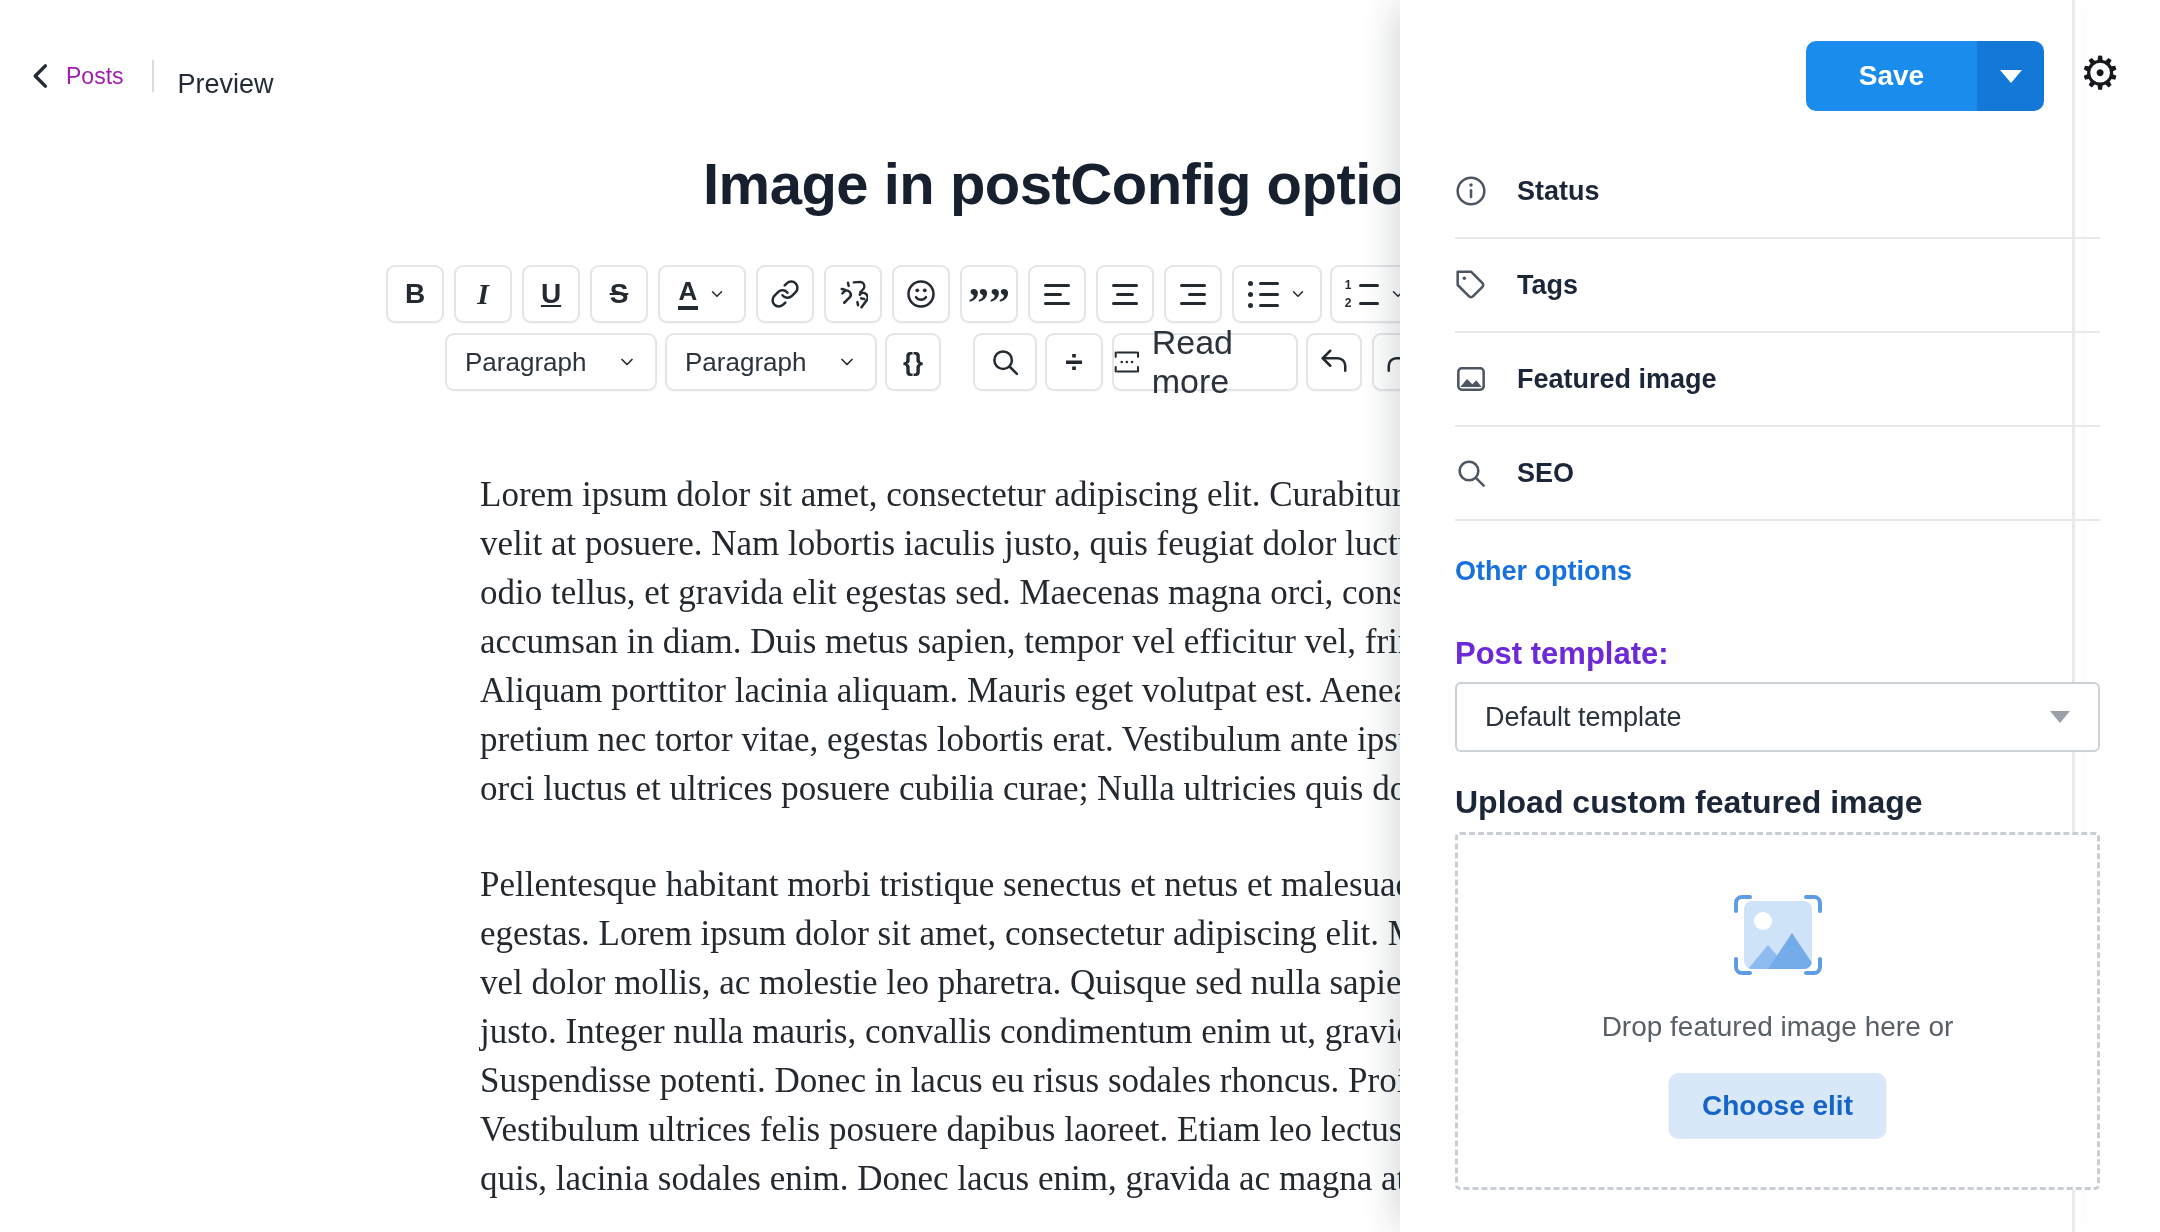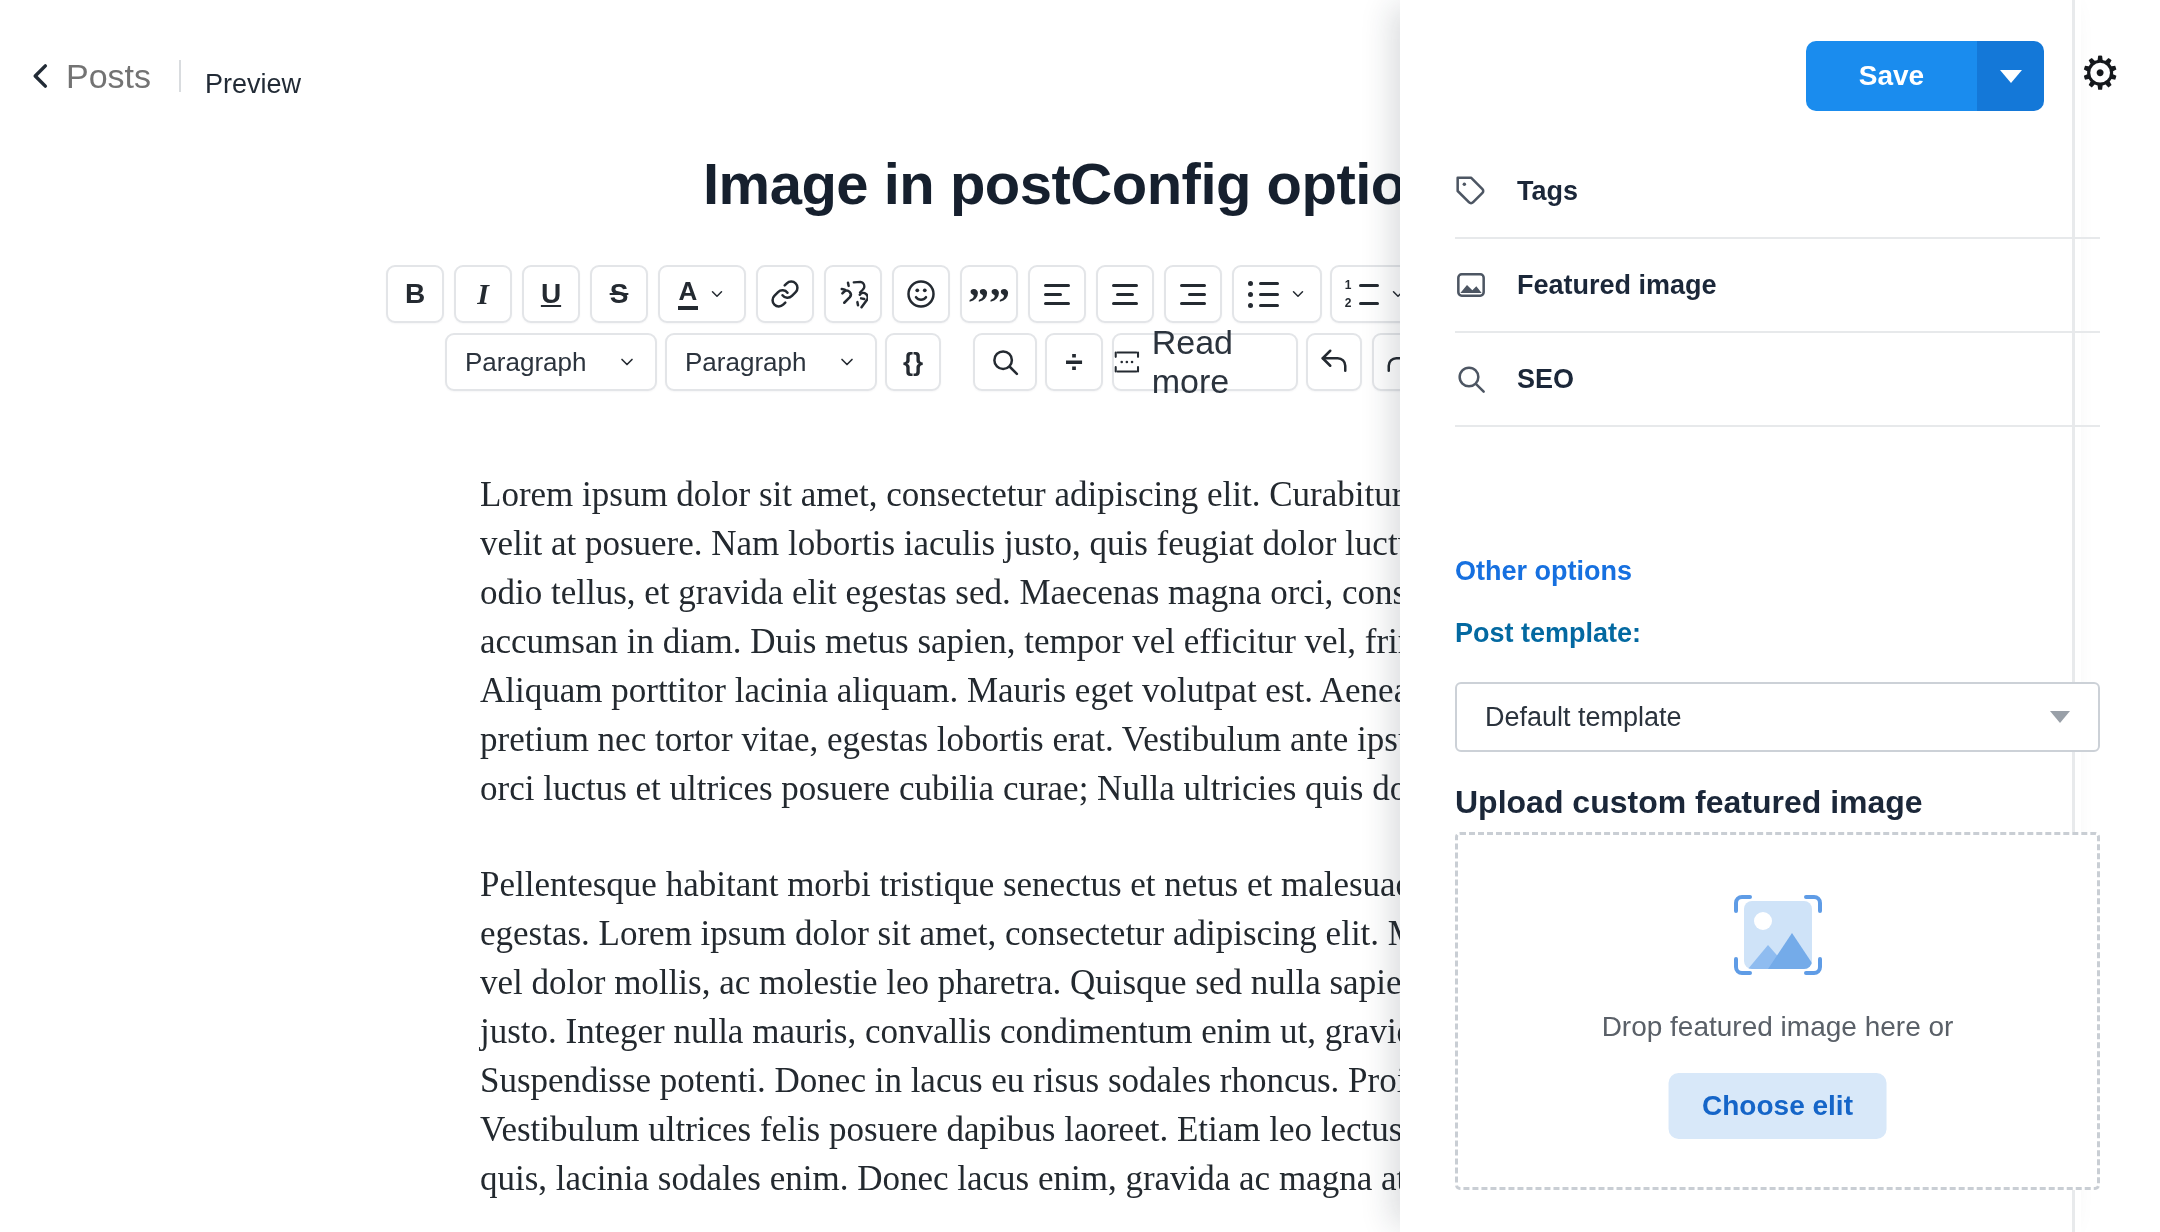--- a/index.html
+++ b/index.html
@@ -11,8 +11,8 @@
   .main { position:absolute; inset:0; background:#fff; }
 
   .topnav { position:absolute; left:30px; top:56px; height:40px; display:flex; align-items:center; }
-  .backlink { display:flex; align-items:center; gap:14px; cursor:pointer; color:#737373;
-              font-size:34px; font-weight:500; text-decoration:none; }
+  .backlink { display:flex; align-items:center; gap:14px; cursor:pointer; color:#a21caf;
+              font-size:23px; font-weight:500; text-decoration:none; }
   .vdiv { width:2px; height:32px; background:#d9dcdf; margin:0 24px 0 28px; }
   .previewlink { color:#222b36; font-size:27px; font-weight:500; cursor:pointer; text-decoration:none;margin-top:16px; }
 

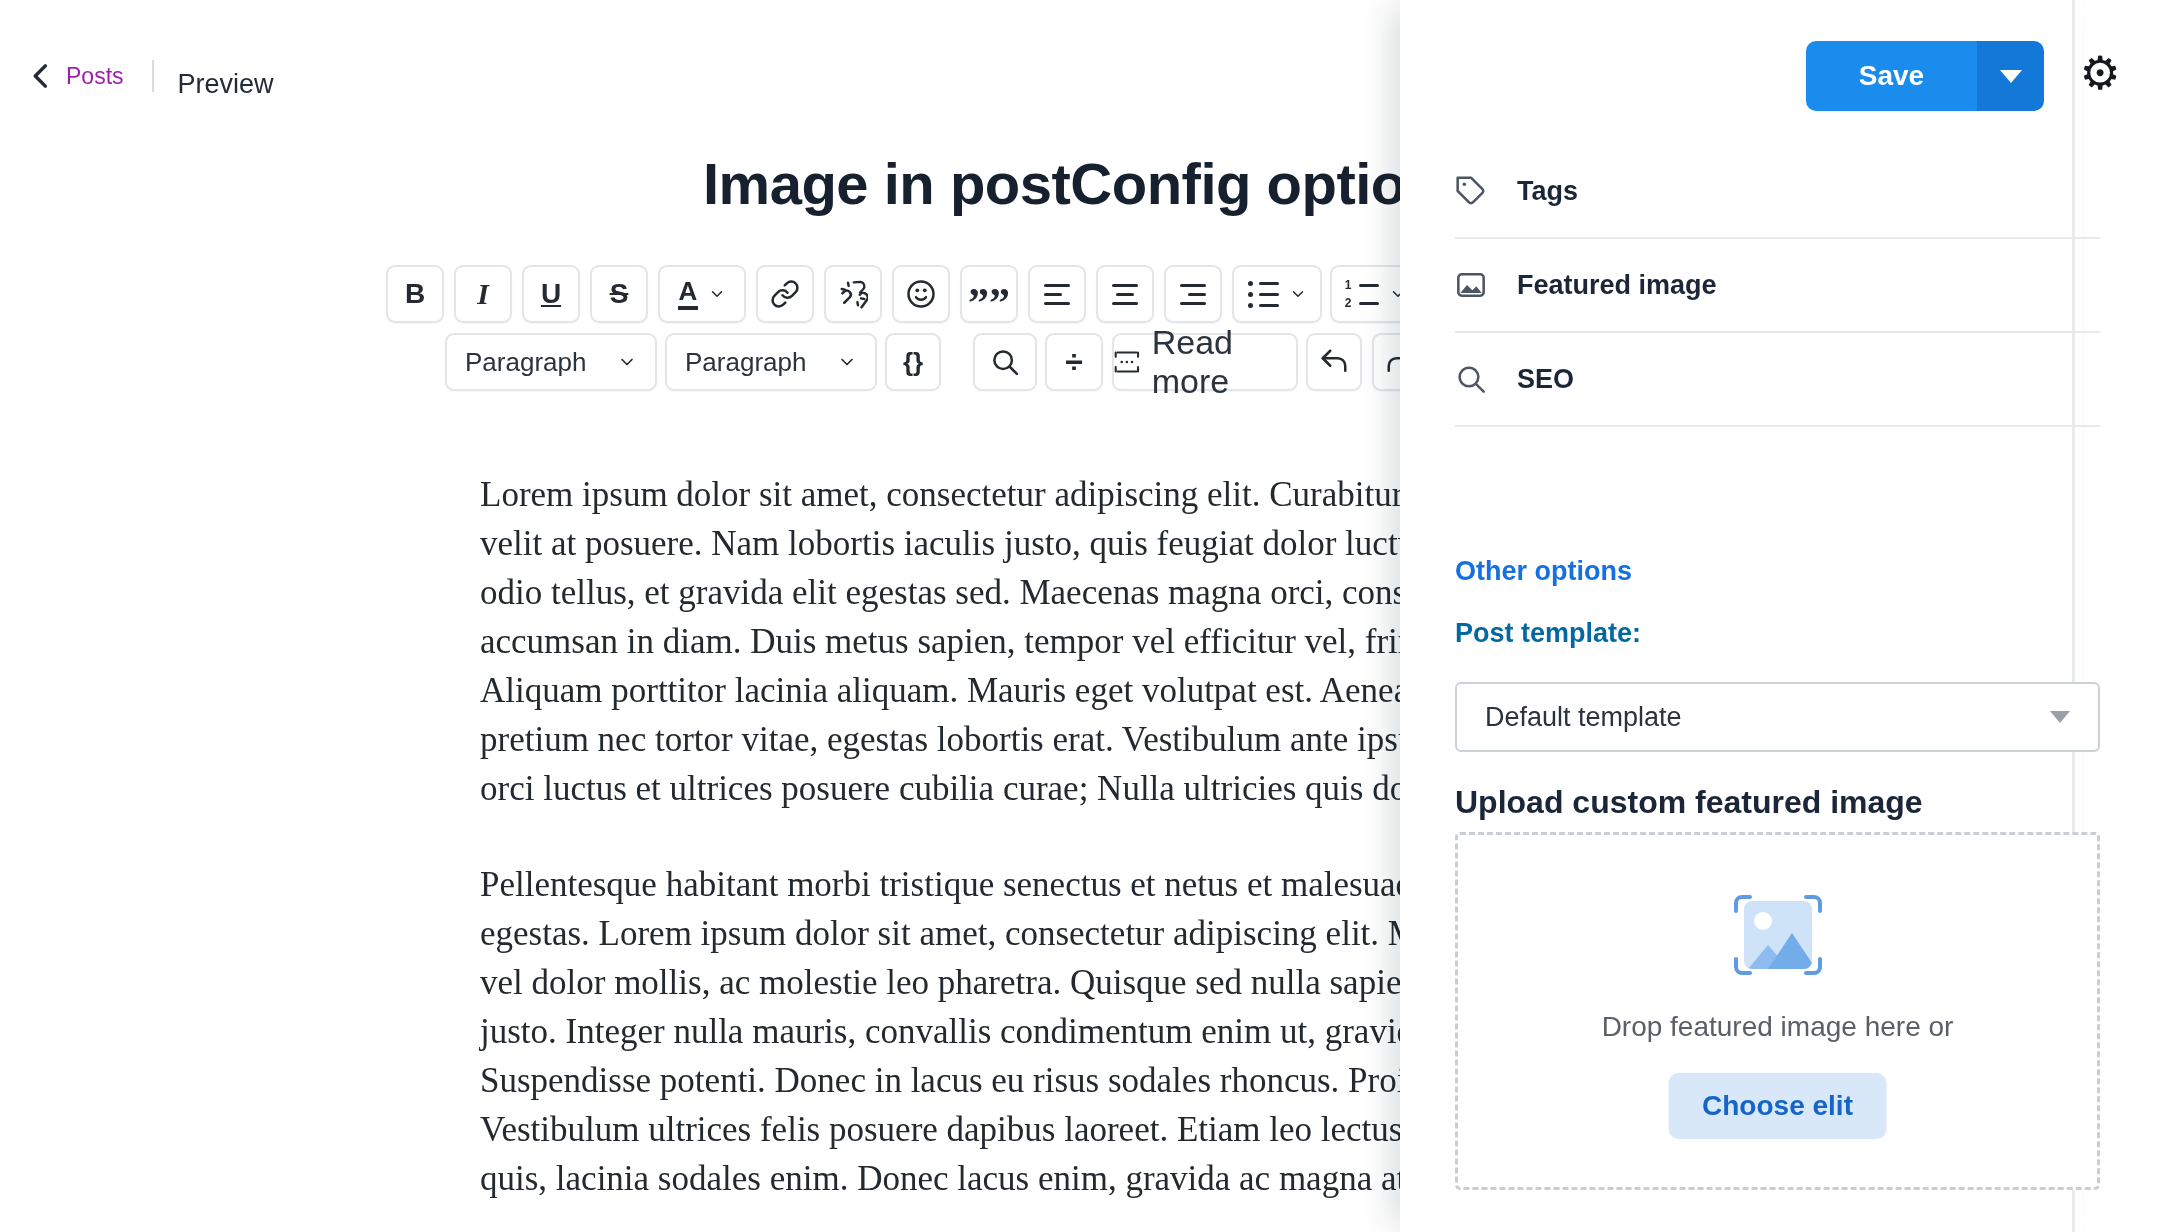--- a/index.html
+++ b/index.html
@@ -308,6 +308,14 @@
     <div class="rows">
       <div class="prow">
         <svg width="32" height="32" viewBox="0 0 24 24">
+          <circle cx="12" cy="12" r="10"></circle>
+            <line x1="12" y1="16.5" x2="12" y2="11.5"></line>
+          <line x1="12" y1="7.5" x2="12.01" y2="7.5" stroke-width="2.6"></line>
+          </svg>
+        <span class="lbl">Status</span>
+      </div>
+      <div class="prow">
+        <svg width="32" height="32" viewBox="0 0 24 24">
           <path d="M20.59 13.41l-7.17 7.17a2 2 0 0 1-2.83 0L2 12V2h10l8.59 8.59a2 2 0 0 1 0 2.83z"></path>
           <line x1="7" y1="7" x2="7.01" y2="7" stroke-width="2.6"></line>
           </svg>

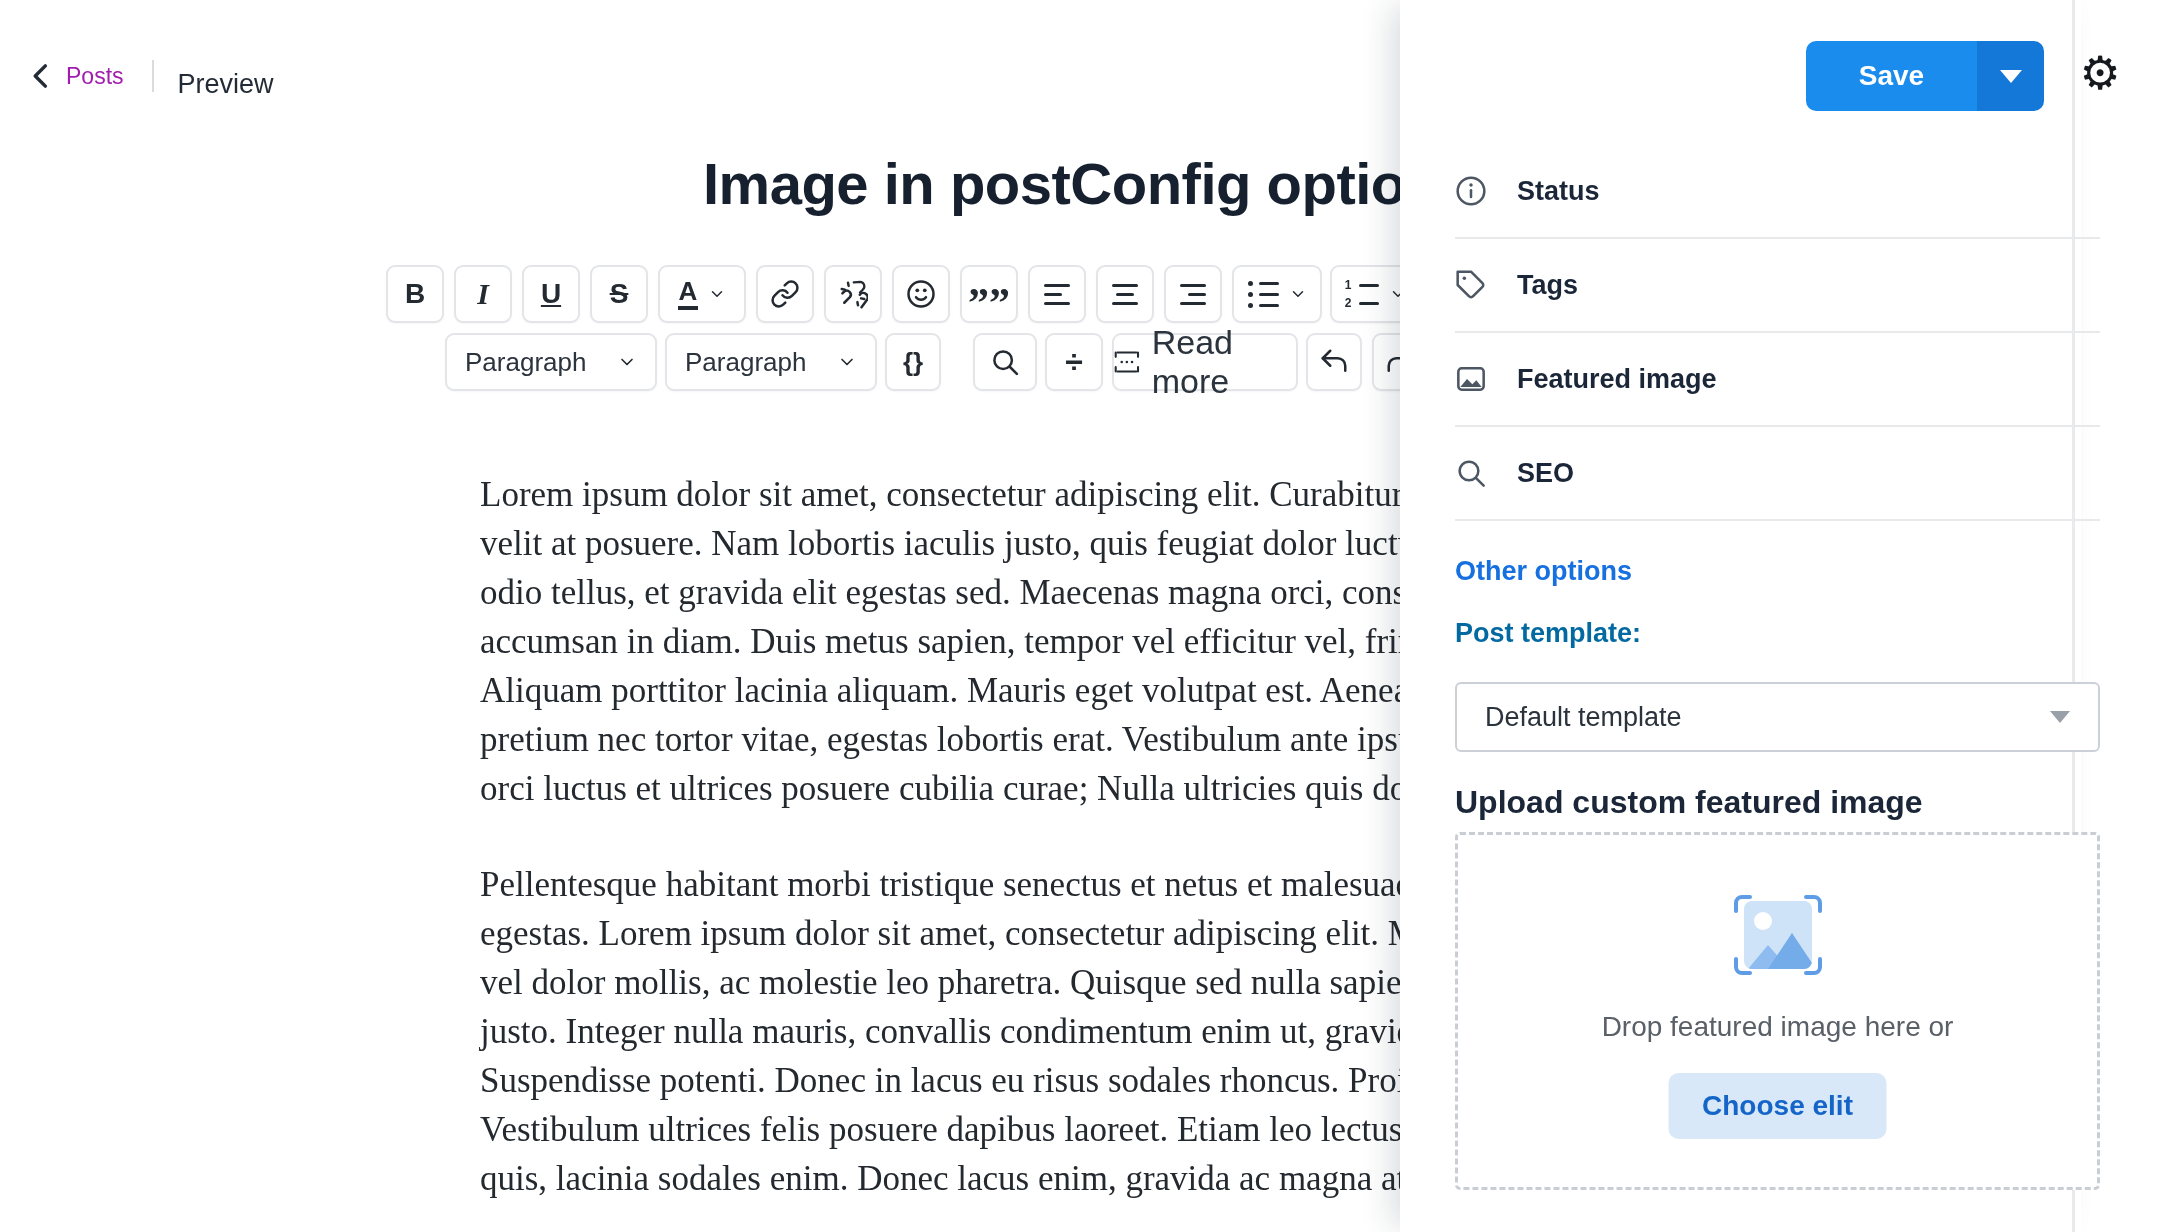--- a/index.html
+++ b/index.html
@@ -78,7 +78,7 @@
 
   .otherlink { position:absolute; left:55px; top:556px; font-size:27px; font-weight:700;
                color:#1670e0; cursor:pointer; text-decoration:none; }
-  .ptlabel { position:absolute; left:55px; top:618px; font-size:27px; font-weight:700; color:#0369a1; }
+  .ptlabel { position:absolute; left:55px; top:636px; font-size:31px; font-weight:700; color:#6d28d9; }
   .ptselect { position:absolute; left:55px; top:682px; width:645px; height:70px; background:#fff;
               border:2px solid #ccd1d7; border-radius:6px; display:flex; align-items:center;
               padding:0 28px; cursor:pointer; }

